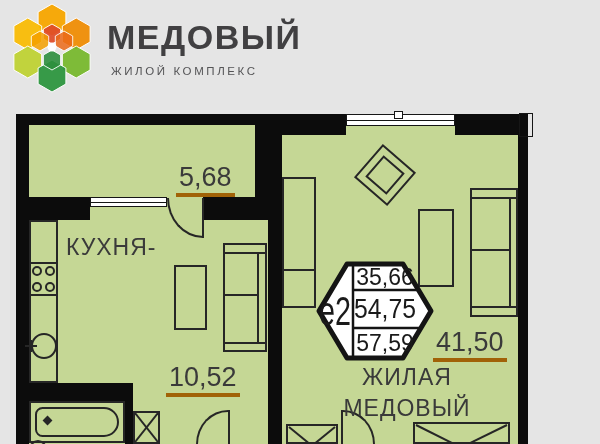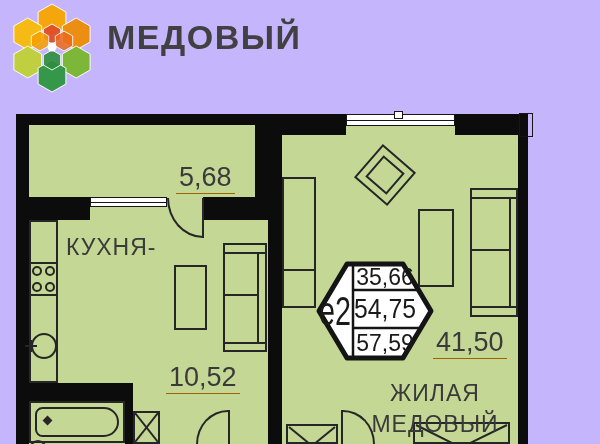--- a/index.html
+++ b/index.html
@@ -3,7 +3,7 @@
 <meta charset="utf-8">
 <style>
   html,body{margin:0;padding:0;background:#fff;}
-  .stage{position:relative;width:600px;height:444px;overflow:hidden;background:#c4b5fd;
+  .stage{position:relative;width:600px;height:444px;overflow:hidden;background:#e5e5e5;
          font-family:"Liberation Sans",sans-serif;}
   .abs{position:absolute;}
   

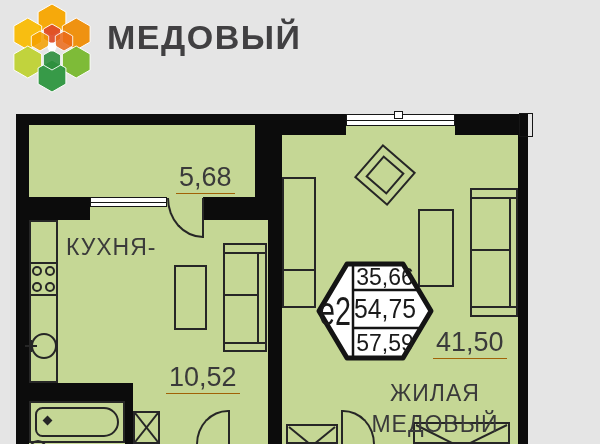--- a/index.html
+++ b/index.html
@@ -56,6 +56,7 @@
       </g>
     </svg>
     <div class="brand-title">МЕДОВЫЙ</div>
+    <div class="brand-sub">ЖИЛОЙ КОМПЛЕКС</div>
   </div>
 
   <div class="floor" style="left:29px;top:125px;width:226px;height:72px;"></div>

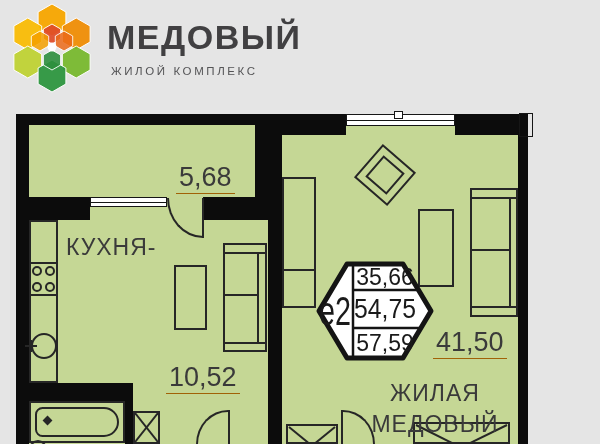--- a/index.html
+++ b/index.html
@@ -29,7 +29,7 @@
           border-bottom-left-radius:100% 100%;box-sizing:border-box;}
   
   .area{position:absolute;font-size:27px;color:#3a3a3a;white-space:nowrap;}
-  .area span{border-bottom:1px solid #a16207;padding:0 3px 1px 3px;}
+  .area span{border-bottom:4px solid #a16207;padding:0 3px 1px 3px;}
   .roomname{position:absolute;font-size:23px;color:#3a3a3a;line-height:30px;letter-spacing:1px;white-space:nowrap;}
   .center{text-align:center;}
   svg text{fill:#1a1a1a;font-family:"Liberation Sans",sans-serif;}

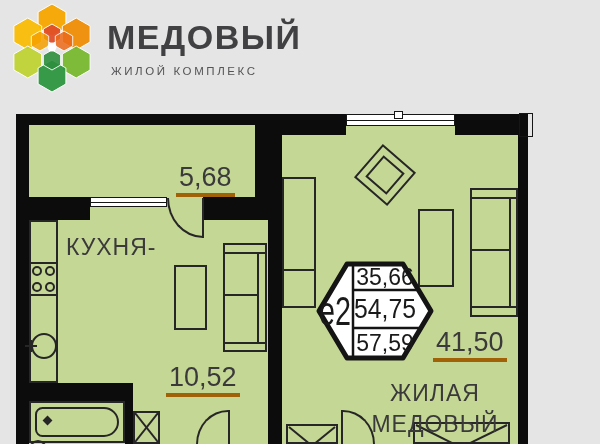--- a/index.html
+++ b/index.html
@@ -171,7 +171,7 @@
   <div class="area" style="left:433px;top:327px;">
     <span>41,50</span>
   </div>
-  <div class="roomname center" style="left:360px;top:362px;width:150px;line-height:31px;margin-top:16px;">
+  <div class="roomname center" style="left:332px;top:362px;width:150px;line-height:31px;">
     <div>ЖИЛАЯ</div>
     <div>МЕДОВЫЙ</div>
   </div>

